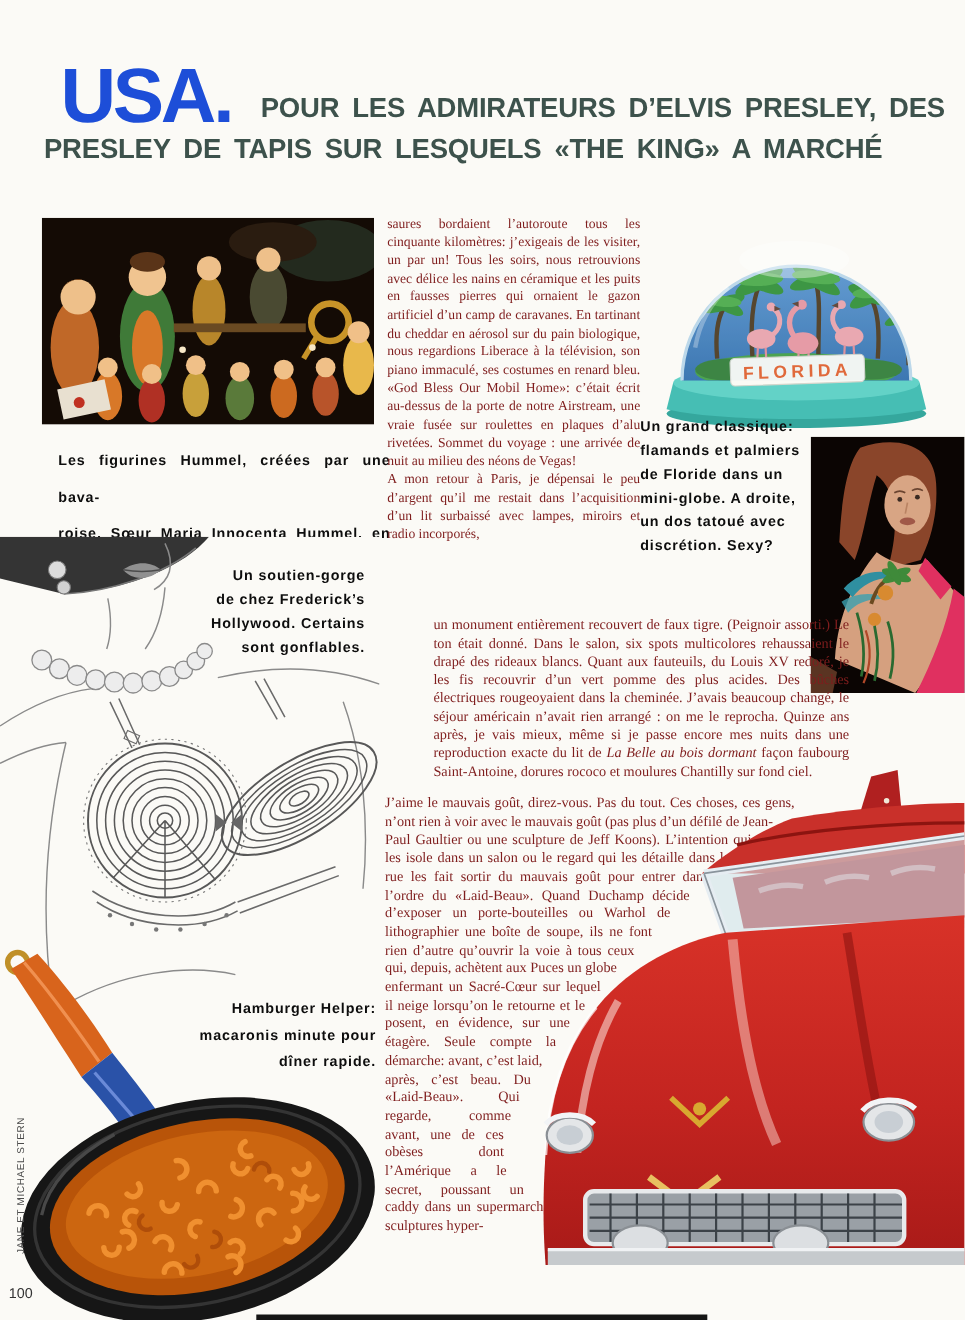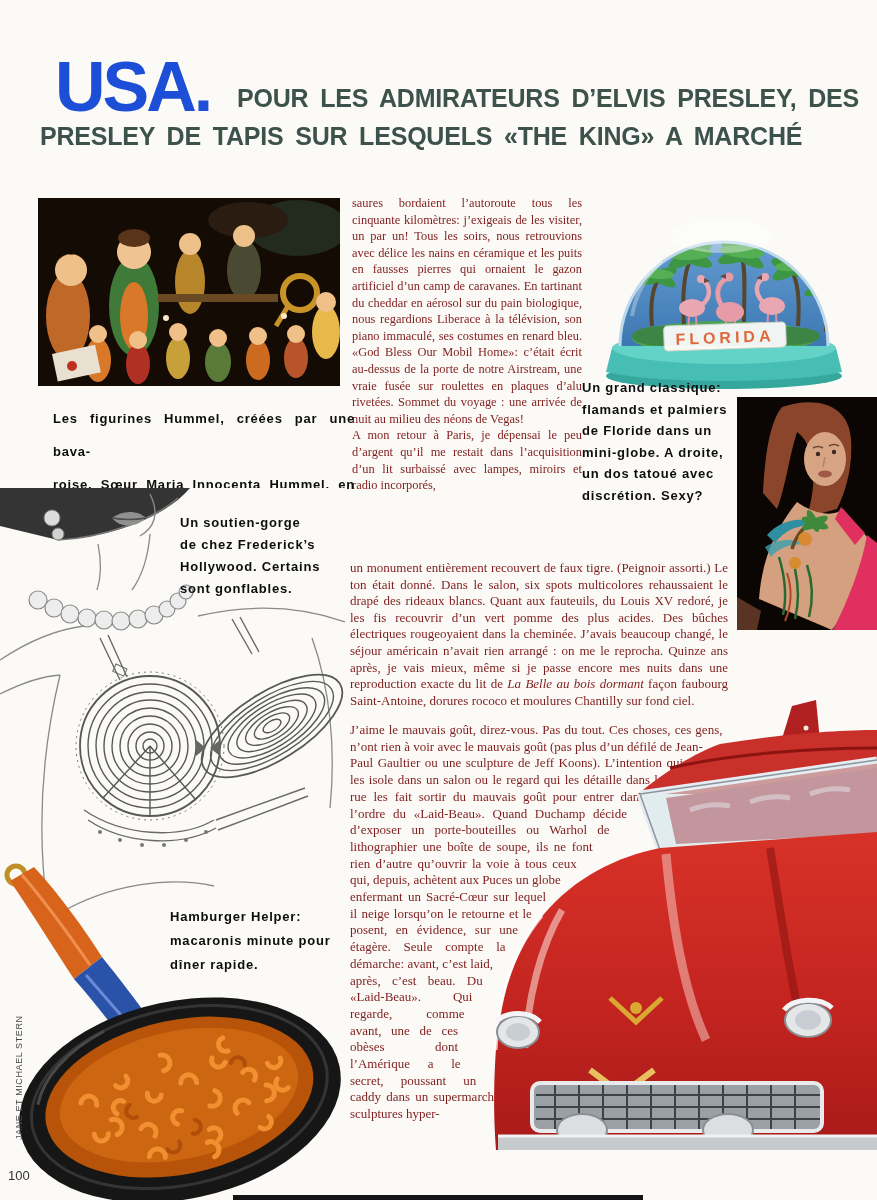--- a/index.html
+++ b/index.html
@@ -24,7 +24,7 @@
   .cap{font-family:"Liberation Sans",sans-serif;font-weight:bold;font-size:13px;color:#0d0d0d;
        letter-spacing:0.8px;white-space:pre-line;}
   .cap-just{text-align:justify;}
-  .cap-right{text-align:left;}
+  .cap-right{text-align:right;}
   
   .credit{font-family:"Liberation Sans",sans-serif;font-size:9px;letter-spacing:0.6px;color:#4a4a4a;
           transform:rotate(-90deg);transform-origin:0 0;white-space:nowrap;}

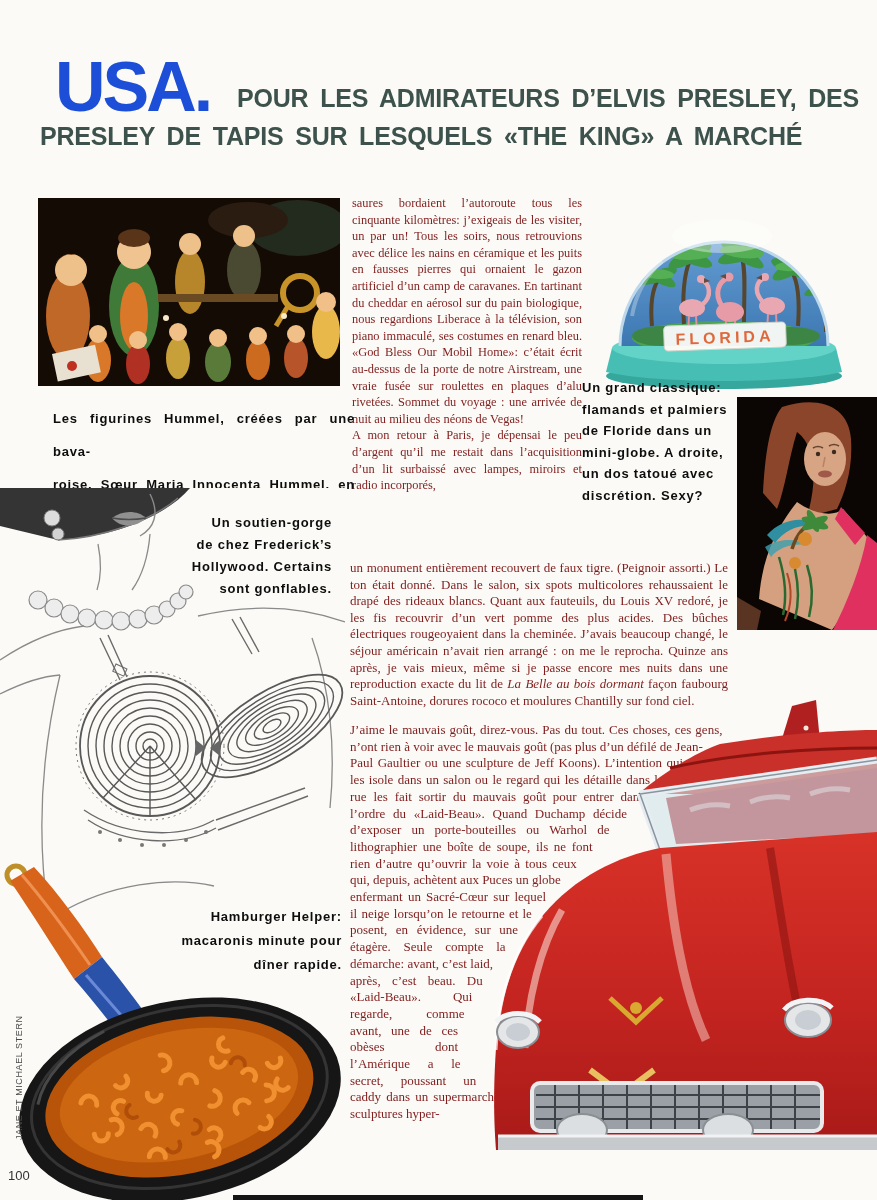--- a/index.html
+++ b/index.html
@@ -14,7 +14,7 @@
   
   .bodycopy{color:#7f1d1d;text-align:justify;white-space:pre-line;}
   .c1{font-size:12.4px;line-height:16.6px;width:230px;height:368px;overflow:hidden;}
-  .c2{font-size:13px;line-height:16.6px;width:378px;height:168px;overflow:hidden;white-space:normal;}
+  .c2{font-size:13px;line-height:16.6px;width:378px;height:168px;overflow:hidden;white-space:normal;margin-left:44px;}
   .c3{font-size:13px;line-height:16.7px;width:378px;height:447px;overflow:hidden;white-space:normal;}
   .carwrap-shape{float:right;width:378px;height:447px;
     shape-outside:polygon(378px 12px,345px 40px,296px 82px,250px 126px,208px 170px,172px 212px,

